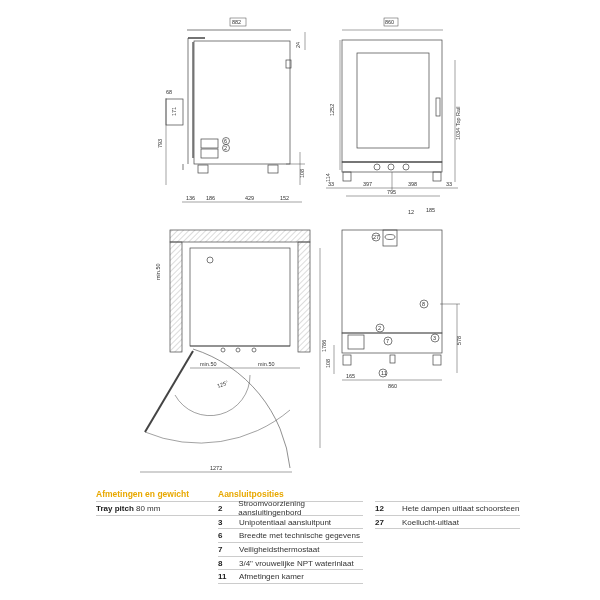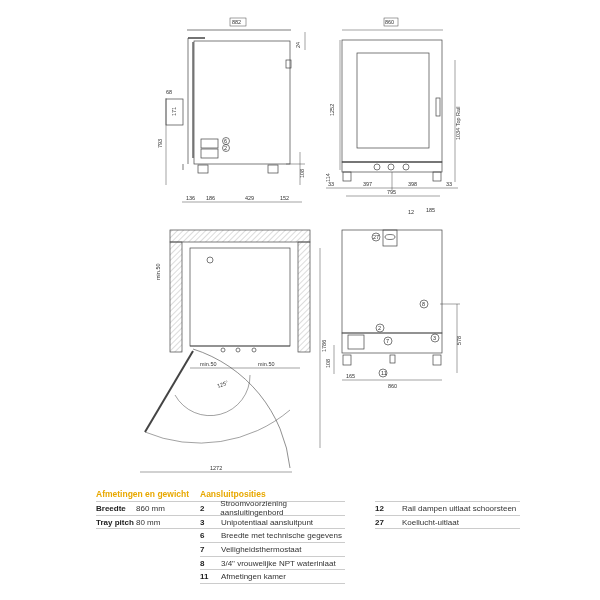--- a/index.html
+++ b/index.html
@@ -179,7 +179,7 @@
   </div>
 </div>
 
-<div class="spec-section" style="left:200px; width:145px;">
+<div class="spec-section" style="left:218px; width:145px;">
   <div class="spec-title">Aansluitposities</div>
   <div class="spec-row">
     <span class="conn-num">2</span>

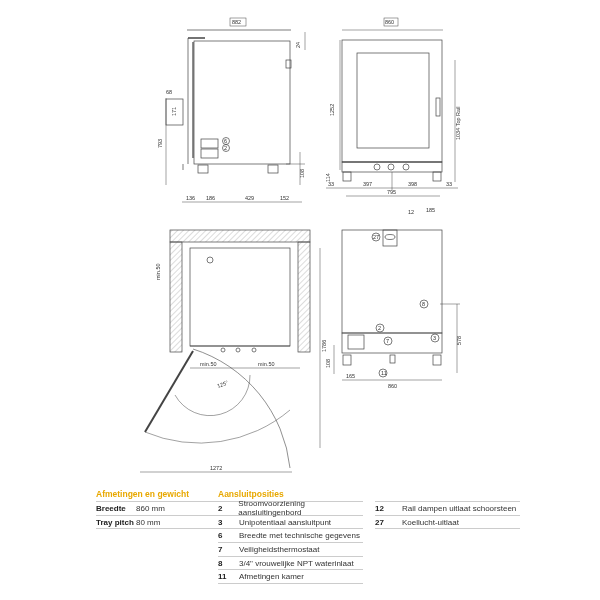--- a/index.html
+++ b/index.html
@@ -170,10 +170,6 @@
 <div class="spec-section" style="left:96px; width:128px;">
   <div class="spec-title">Afmetingen en gewicht</div>
   <div class="spec-row">
-    <span class="spec-key">Breedte</span>
-    <span class="spec-val">860 mm</span>
-  </div>
-  <div class="spec-row">
     <span class="spec-key">Tray pitch</span>
     <span class="spec-val">80 mm</span>
   </div>

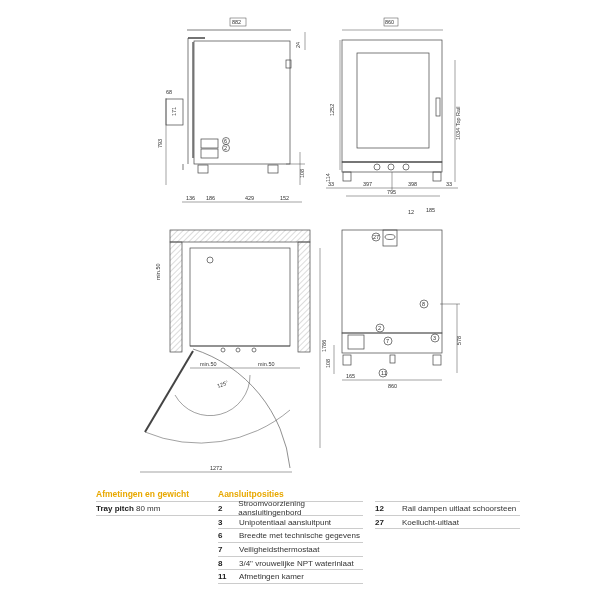--- a/index.html
+++ b/index.html
@@ -207,7 +207,7 @@
   <div class="spec-title" style="color:transparent;">&nbsp;</div>
   <div class="spec-row">
     <span class="conn-num w">12</span>
-    <span class="conn-label">Rail dampen uitlaat schoorsteen</span>
+    <span class="conn-label">Hete dampen uitlaat schoorsteen</span>
   </div>
   <div class="spec-row">
     <span class="conn-num w">27</span>

